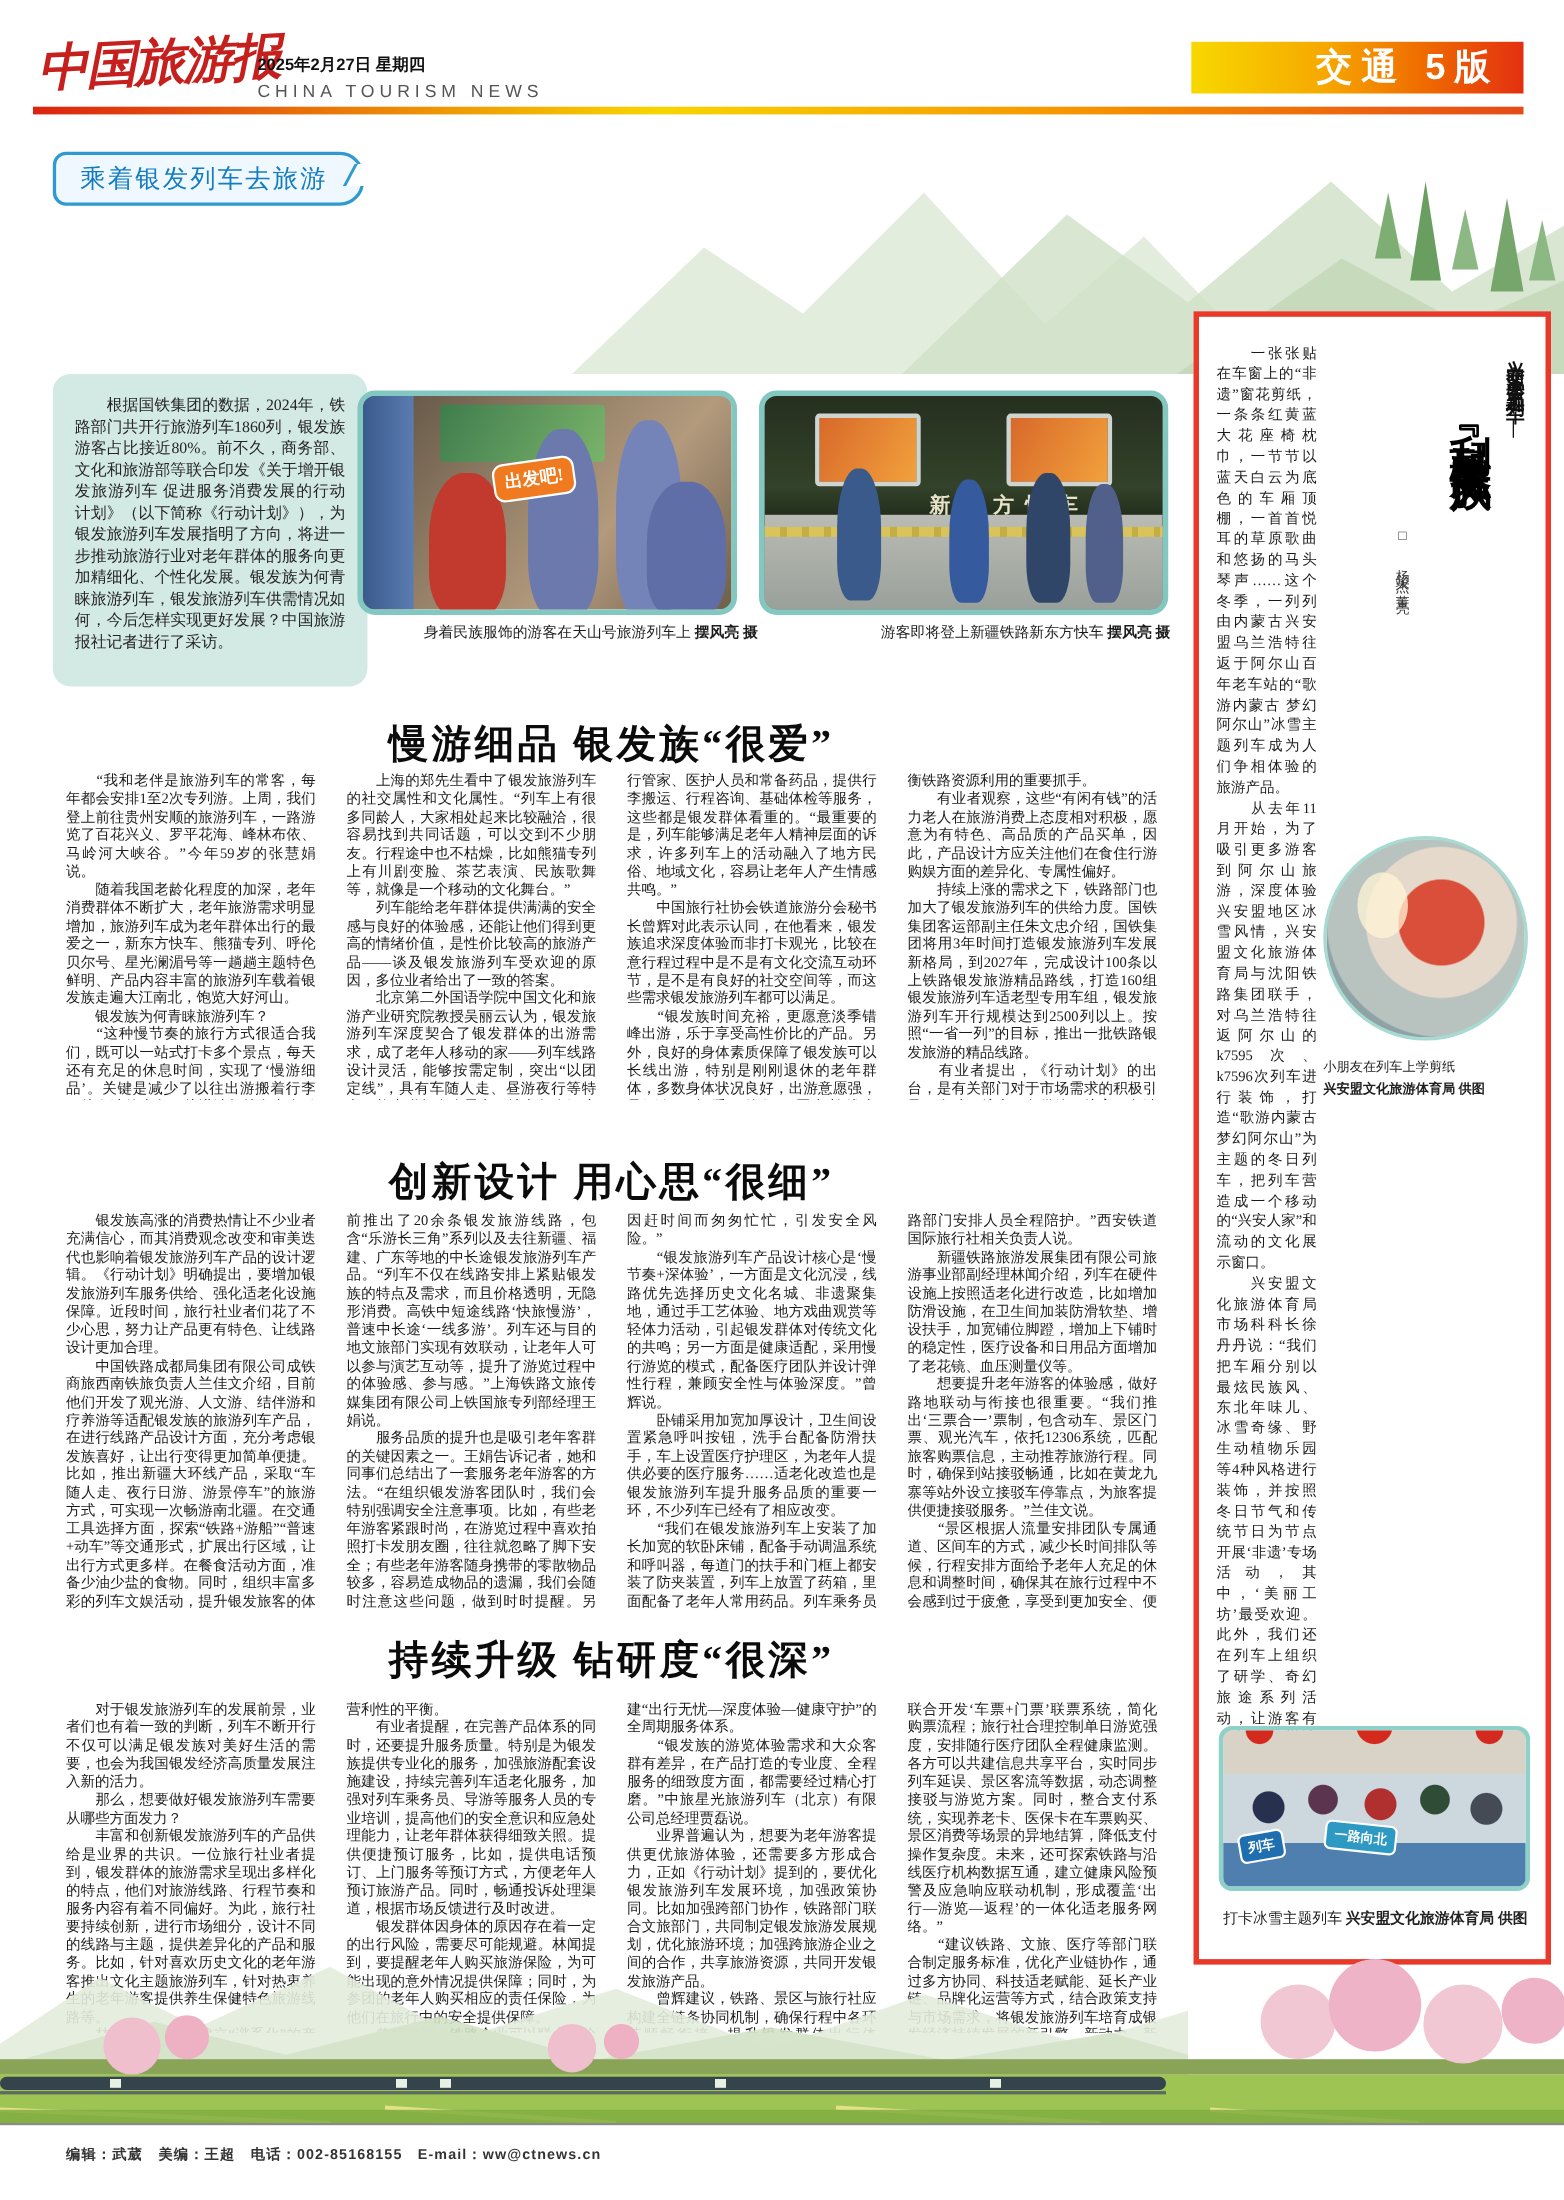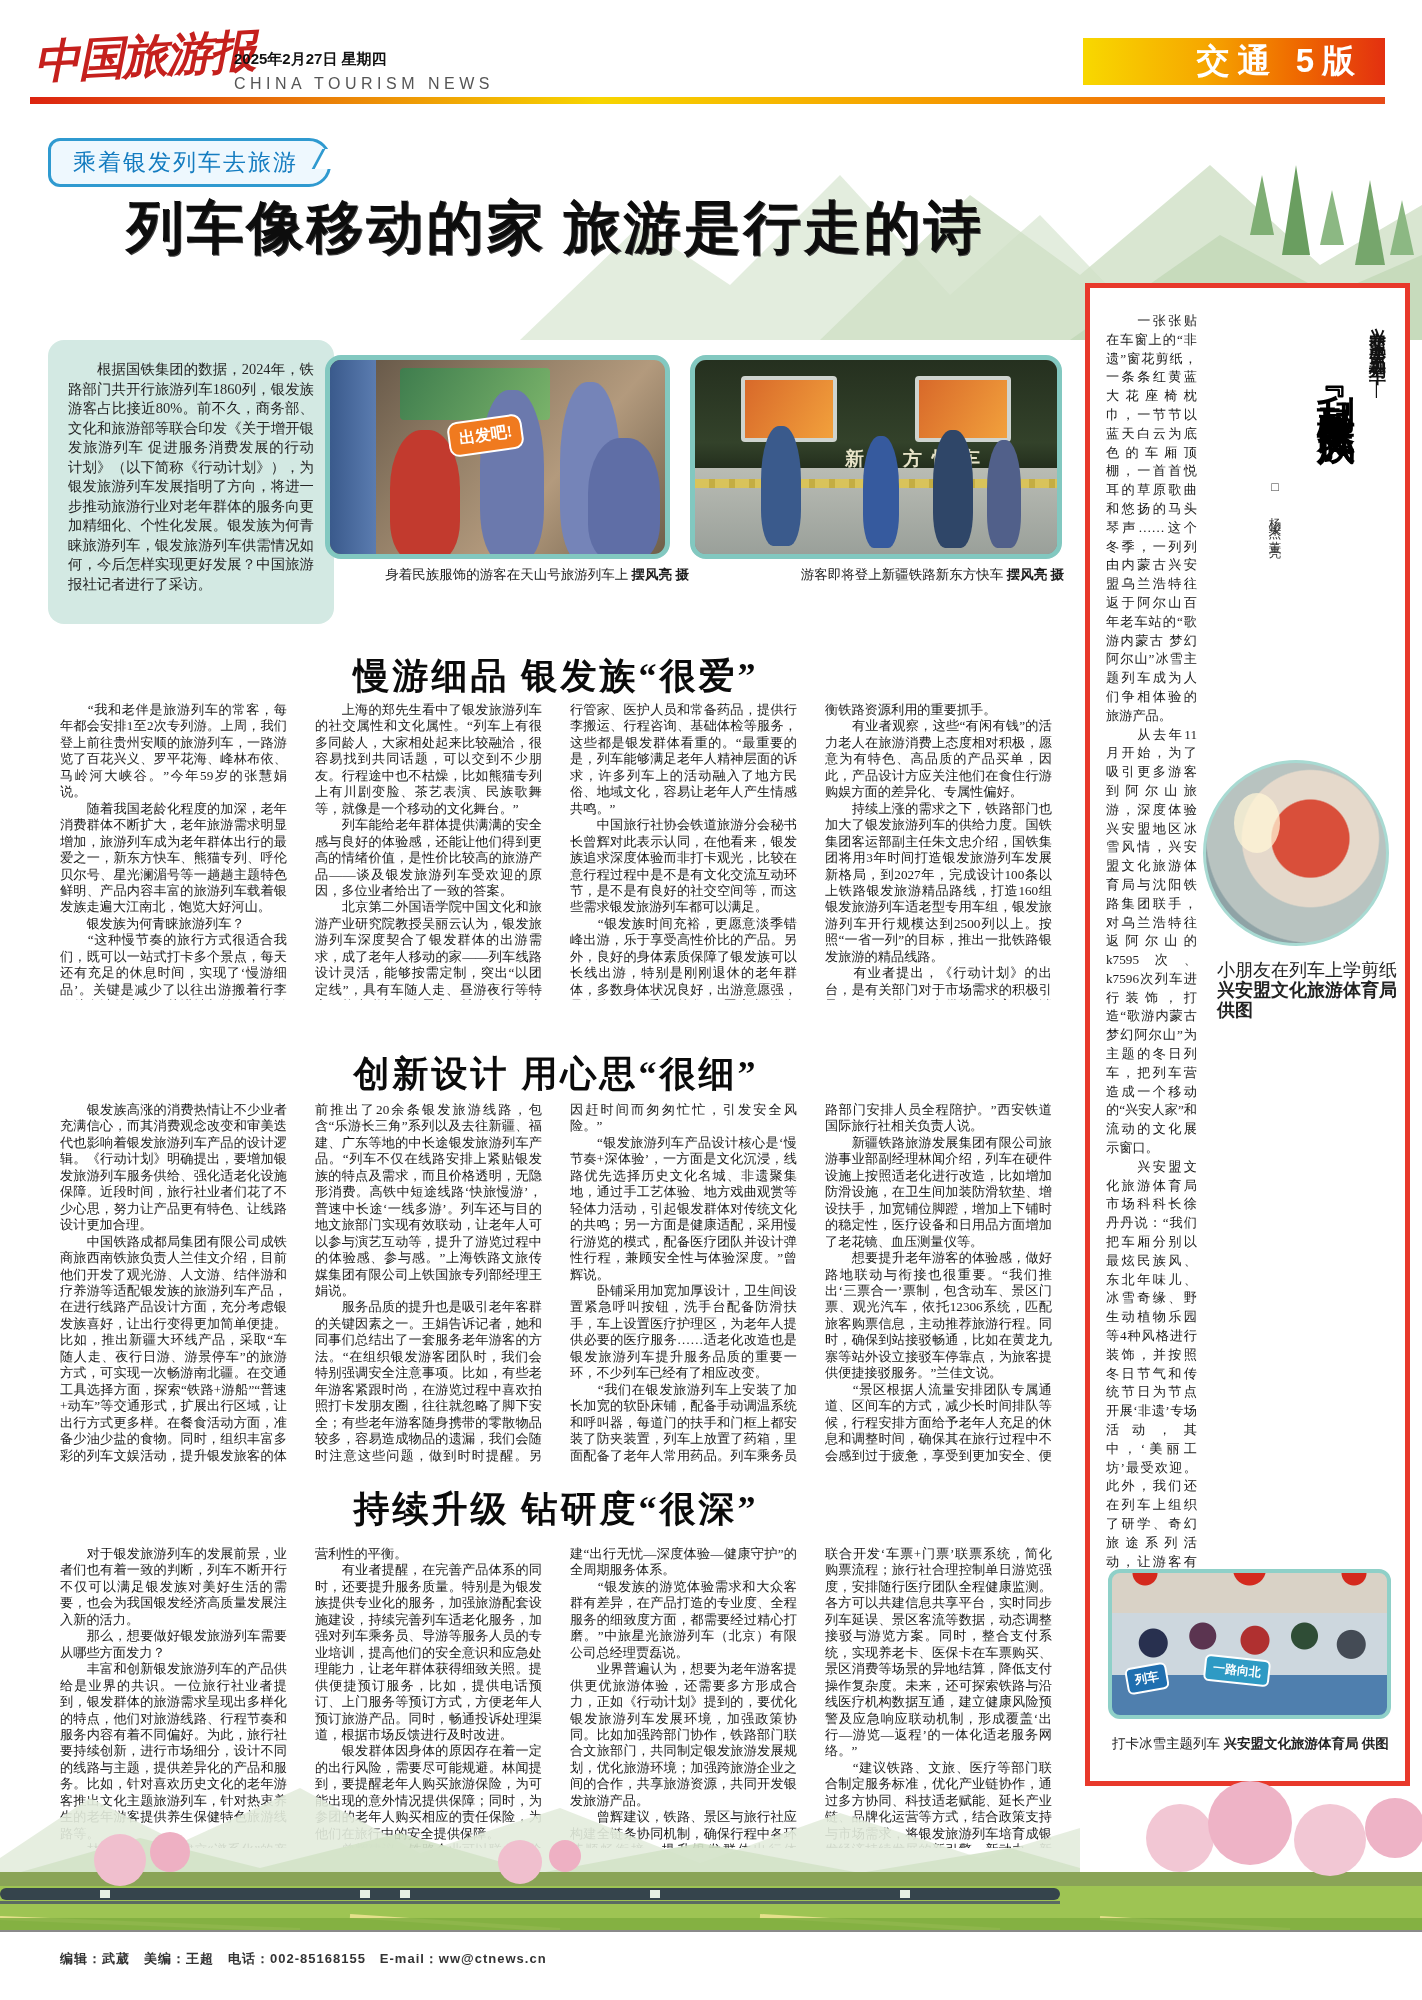--- a/index.html
+++ b/index.html
@@ -131,7 +131,6 @@
 
   <div class="tag">乘着银发列车去旅游</div>
 
-  <div class="headline">列车像移动的家 旅游是行走的诗</div>
 
   <div class="intro">　　根据国铁集团的数据，2024年，铁路部门共开行旅游列车1860列，银发族游客占比接近80%。前不久，商务部、文化和旅游部等联合印发《关于增开银发旅游列车 促进服务消费发展的行动计划》（以下简称《行动计划》），为银发旅游列车发展指明了方向，将进一步推动旅游行业对老年群体的服务向更加精细化、个性化发展。银发族为何青睐旅游列车，银发旅游列车供需情况如何，今后怎样实现更好发展？中国旅游报社记者进行了采访。</div>
 

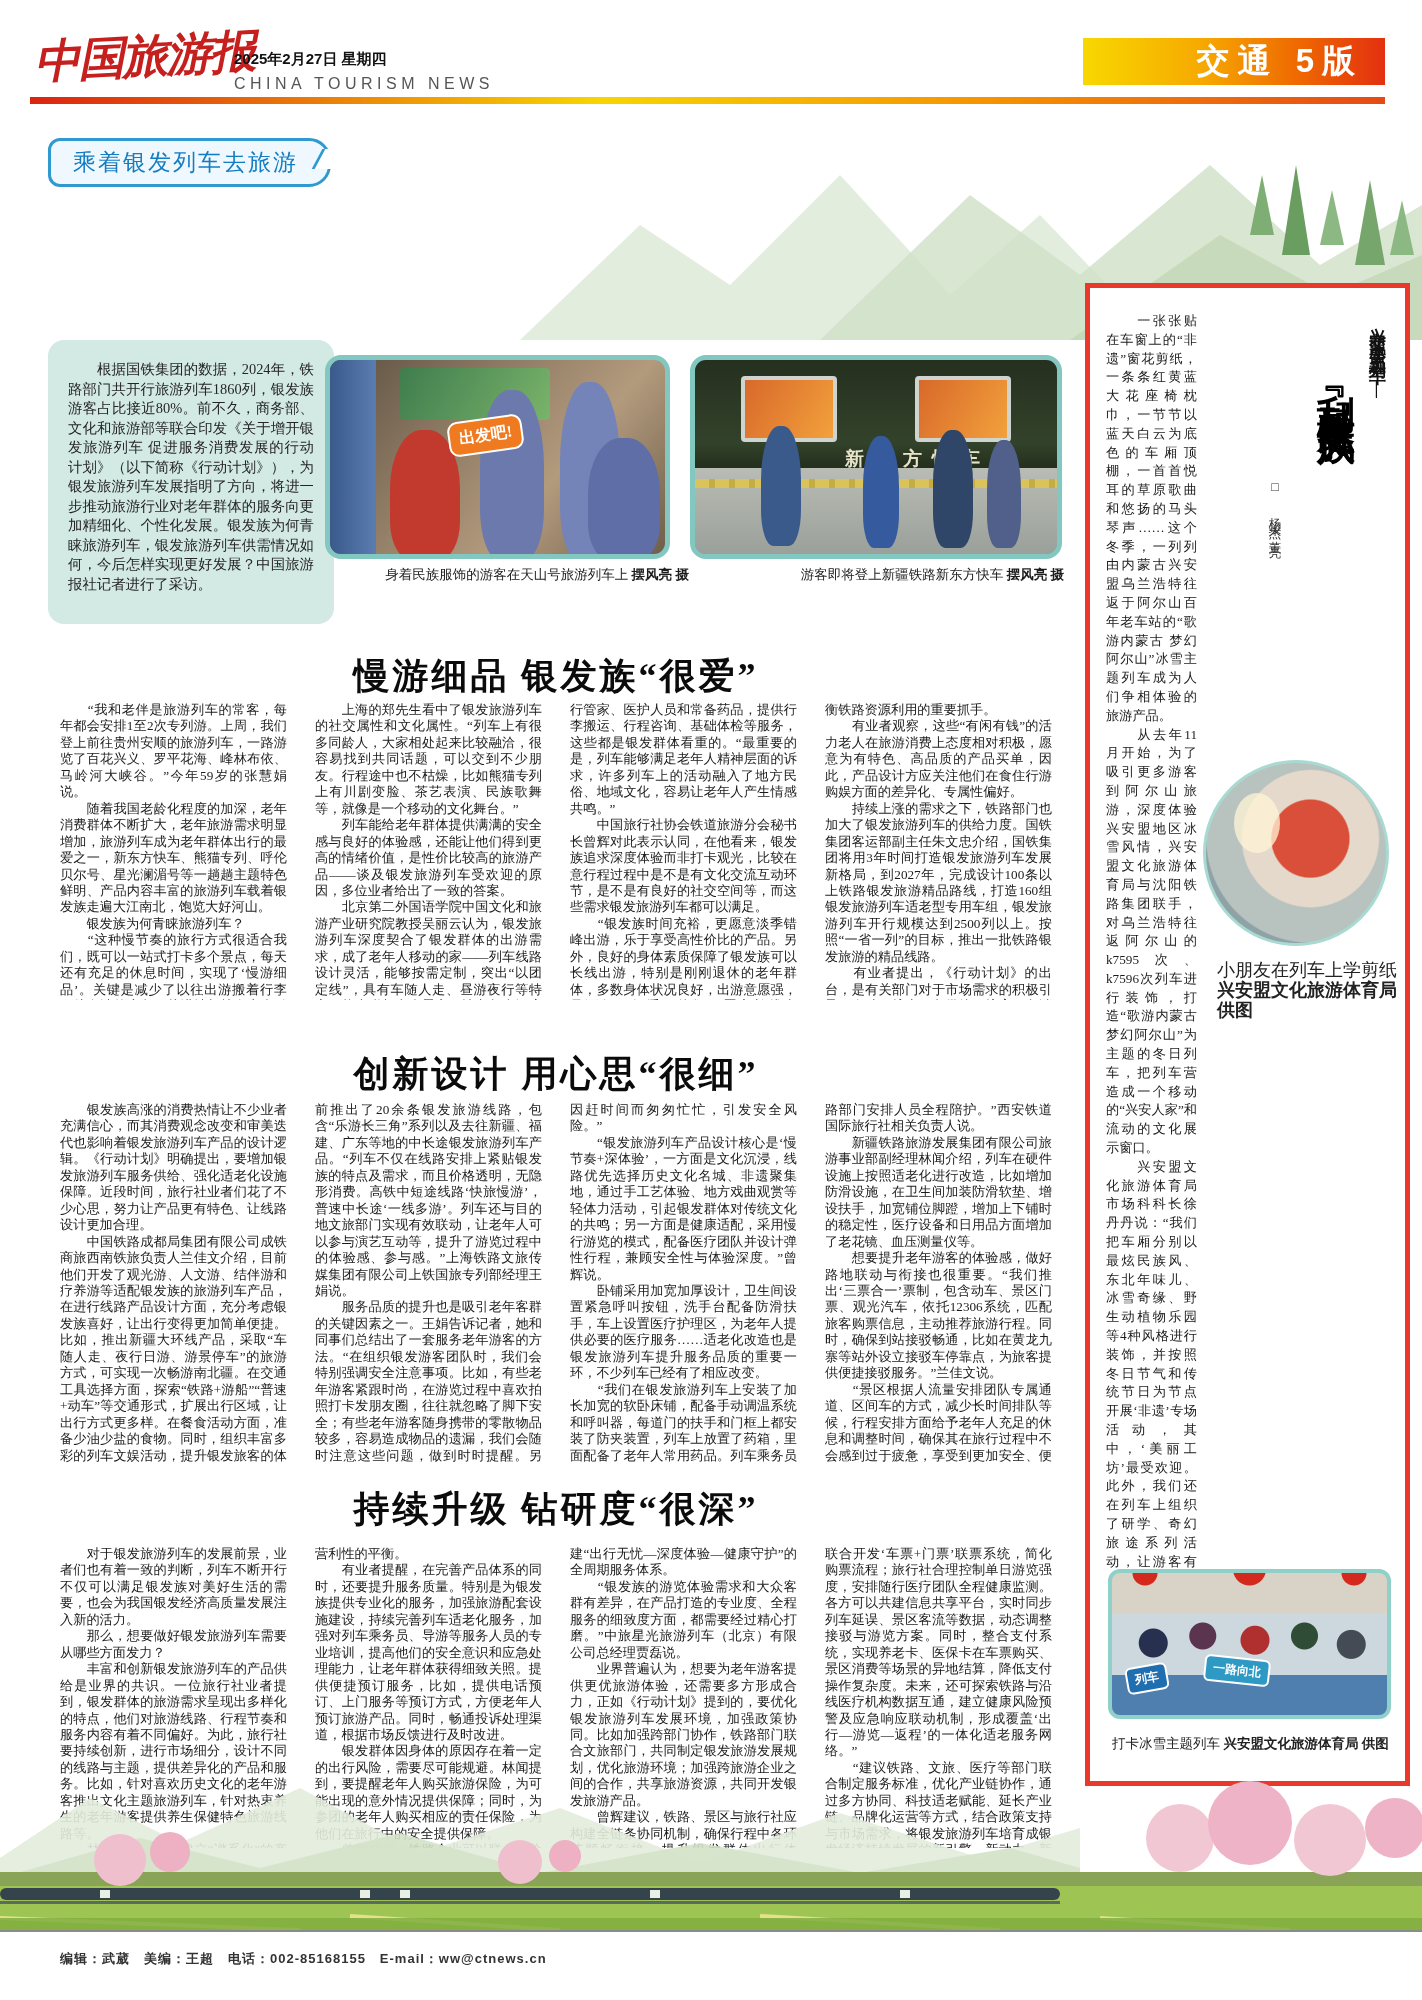--- a/index.html
+++ b/index.html
@@ -74,7 +74,7 @@
              background:radial-gradient(circle at 58% 42%,#d94f3a 0 26%,#e5d9cb 27% 46%,#b8c3c0 47% 70%,#8fa3a6 71%);}
   .sb-circle:before{content:"";position:absolute;left:28px;top:30px;width:46px;height:60px;border-radius:50%;
              background:rgba(255,244,214,.75);}
-  .sb-pcap{position:absolute;left:20px;top:206px;width:182px;font-size:18px;line-height:20px;color:#222;}
+  .sb-pcap{position:absolute;left:6px;top:206px;width:182px;font-size:12px;line-height:20px;color:#222;}
   .sb-pcap .bold{font-weight:bold;}
   .sb-body{font-size:13.2px;line-height:18.8px;text-align:justify;white-space:pre-line;color:#1b1b1b;
            height:1262px;overflow:hidden;}

